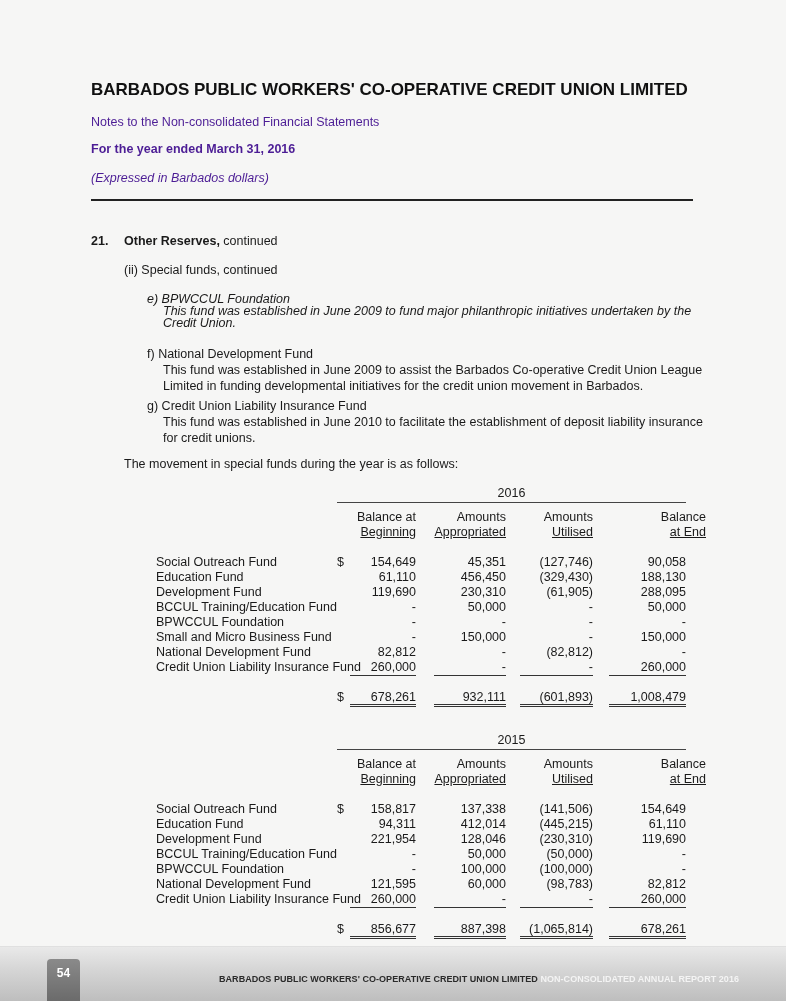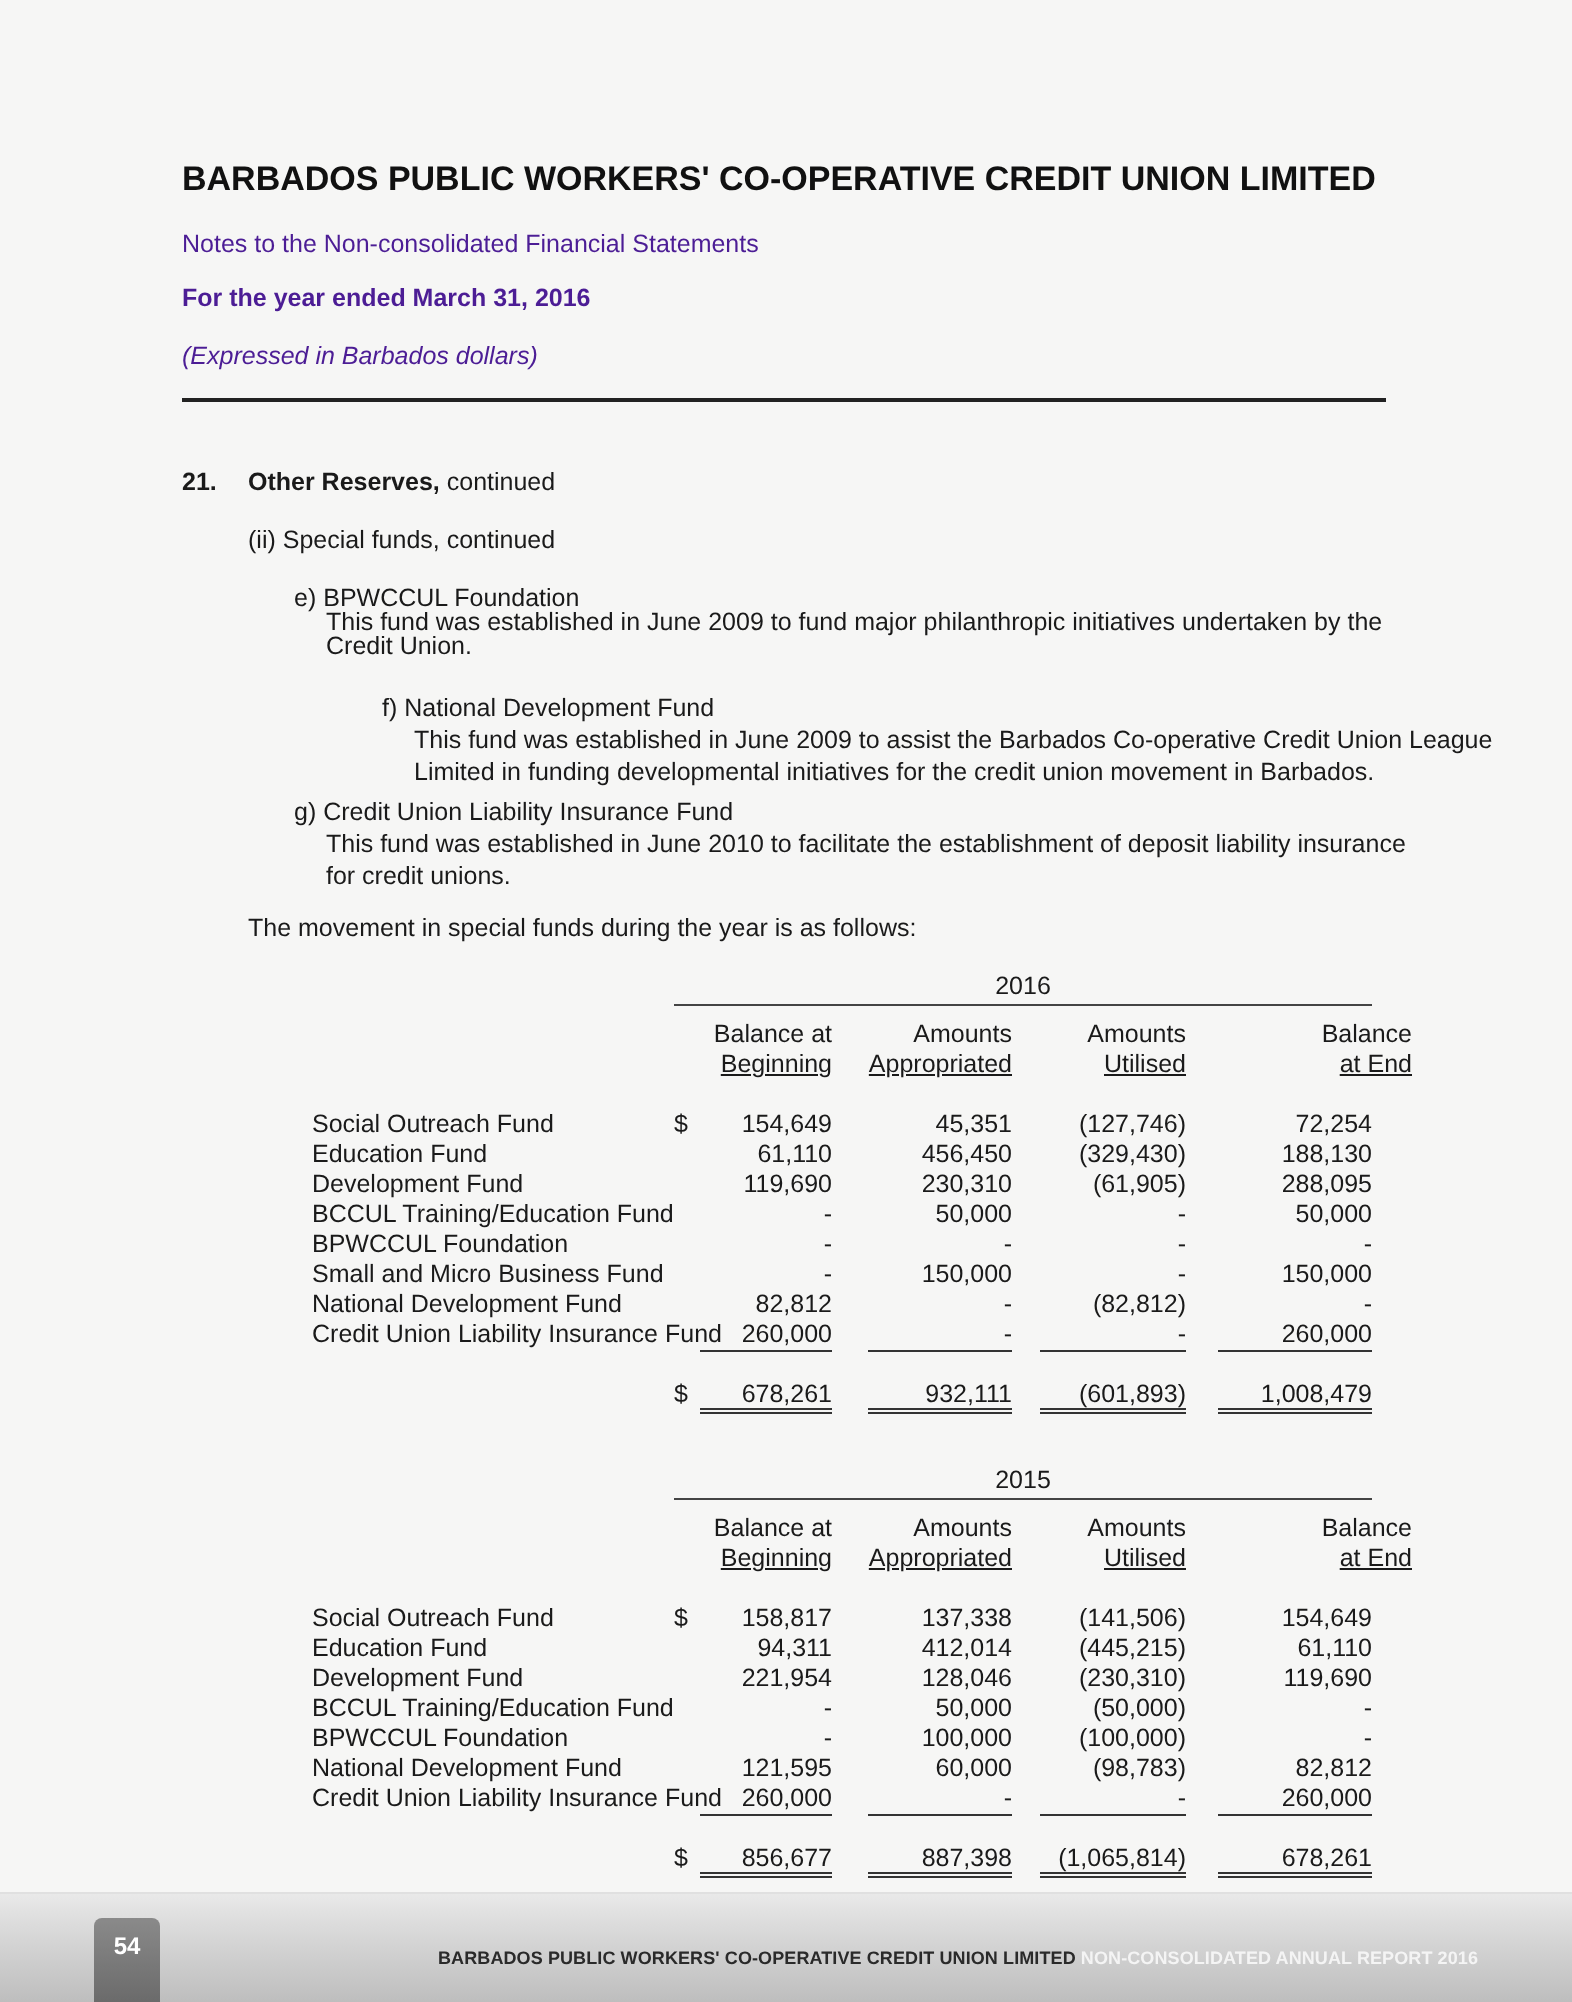--- a/index.html
+++ b/index.html
@@ -23,7 +23,7 @@
   .sec-title { left: 124px; top: 263px; font-size: 12.5px; }
   .item { left: 147px; font-size: 12.5px; line-height: 15px; width: 560px; }
   .item .desc { padding-left: 16px; }
-  .item-e { top: 293px; line-height: 12px; }
+  .item-e { top: 293px; line-height: 12px; font-style: italic; }
   .item-f { top: 346px; line-height: 16px; margin-left: 44px; }
   .item-g { top: 398px; line-height: 16px; }
   .movement { left: 124px; top: 457px; font-size: 12.5px; }

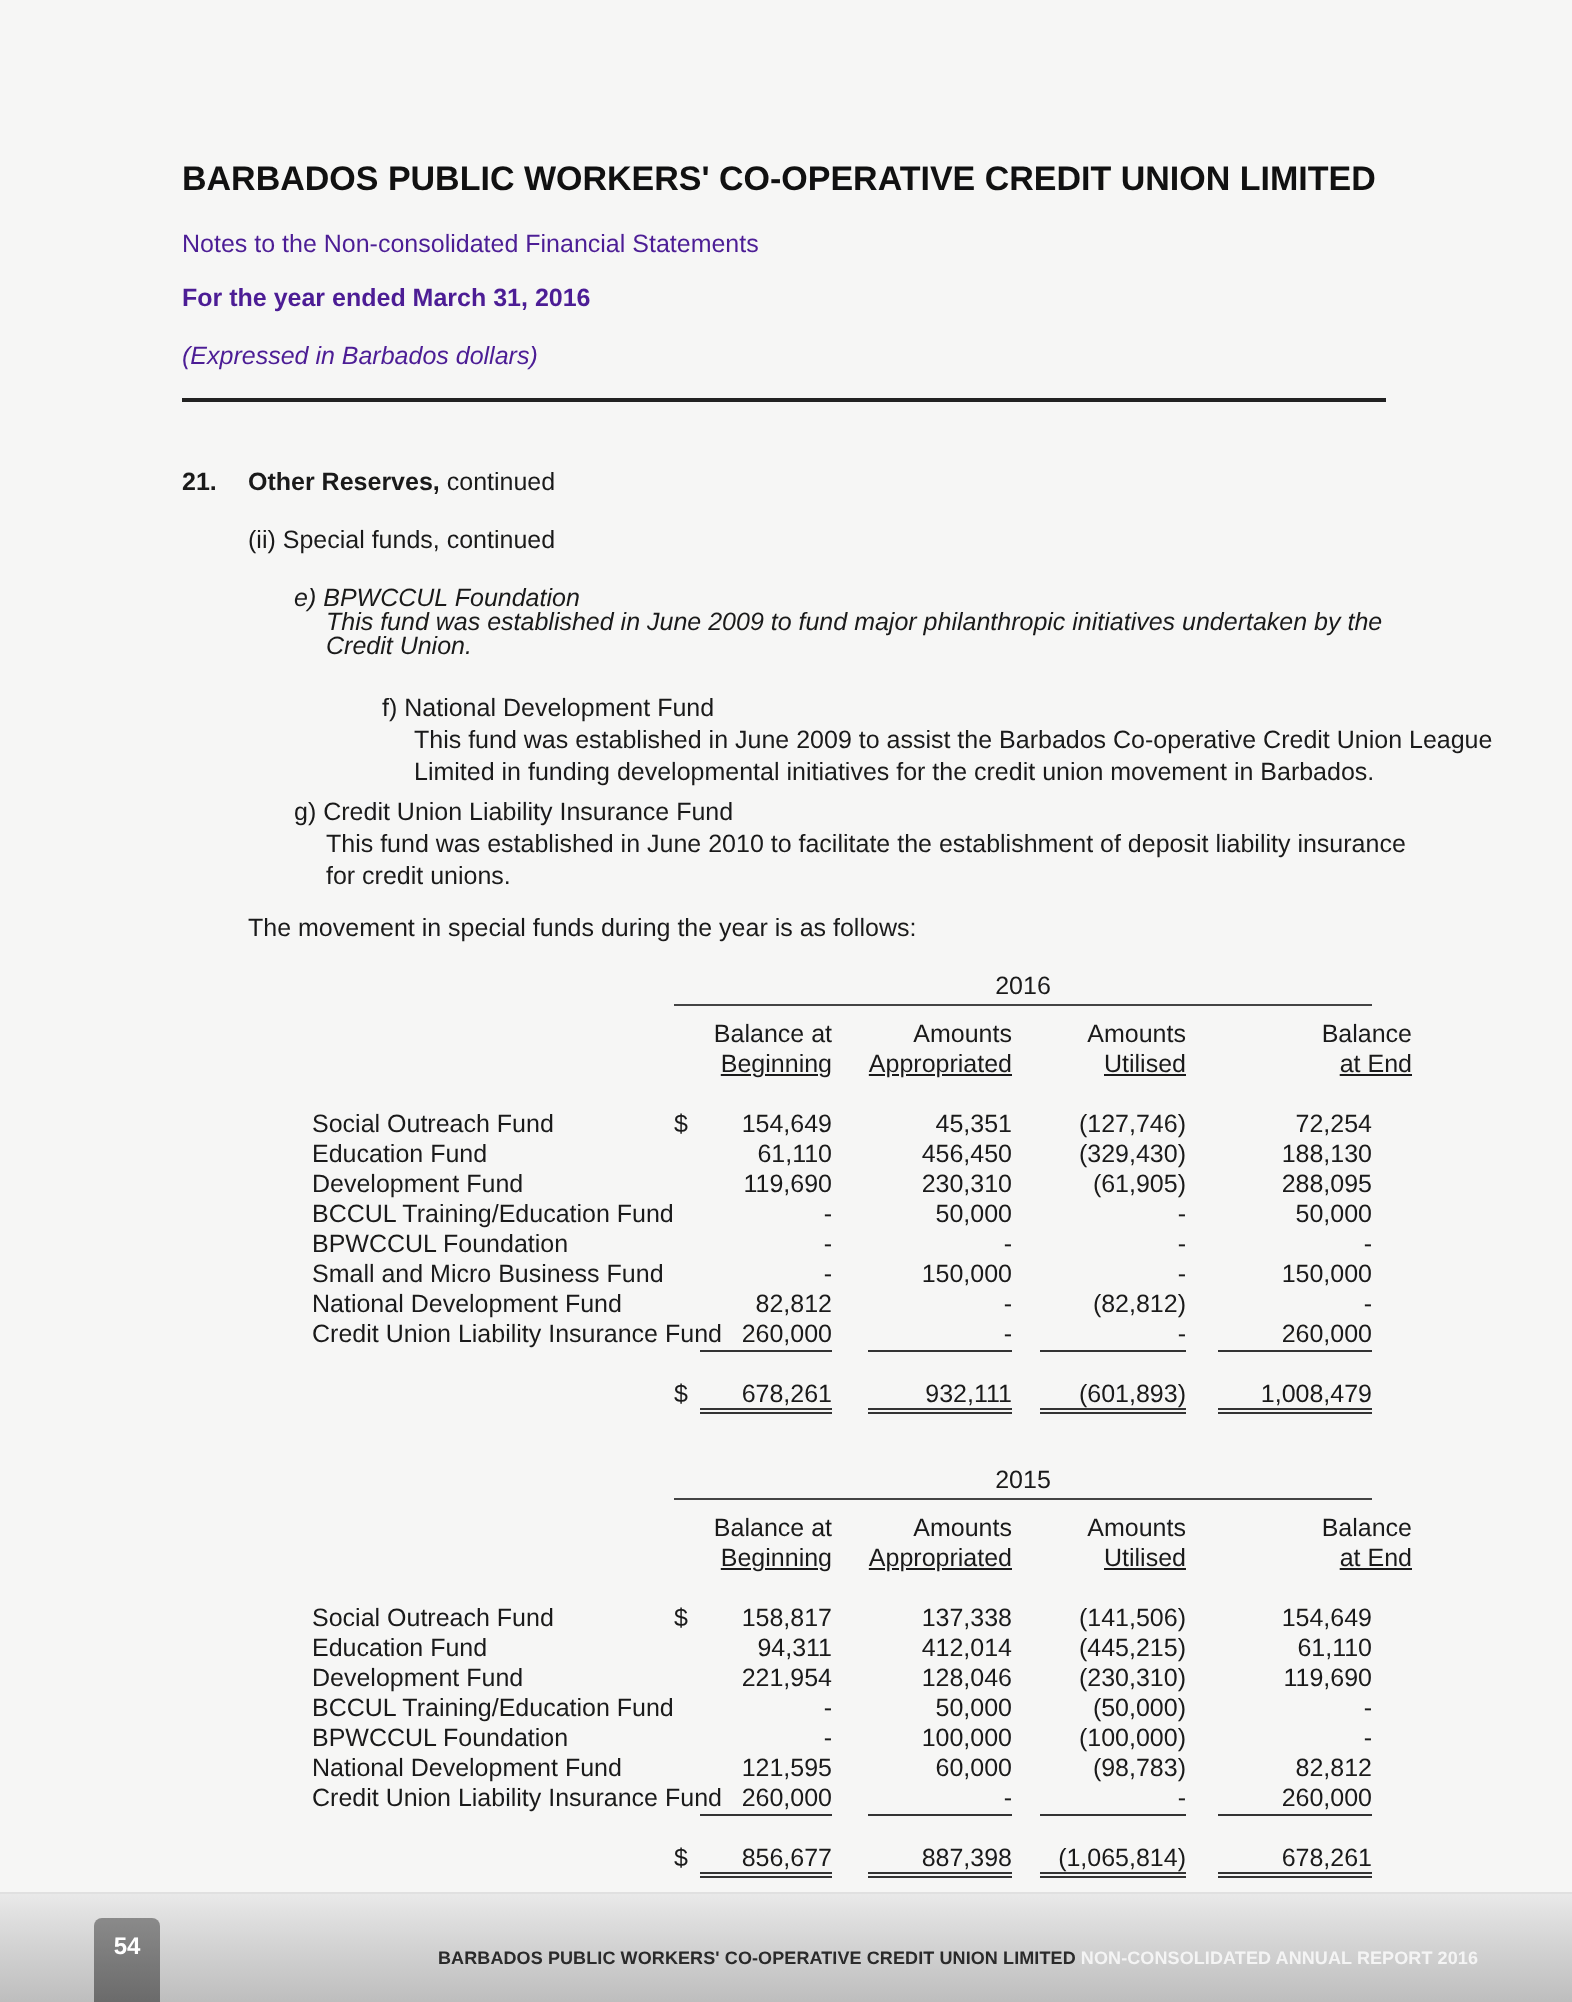--- a/index.html
+++ b/index.html
@@ -24,7 +24,7 @@
   .item { left: 147px; font-size: 12.5px; line-height: 15px; width: 560px; }
   .item .desc { padding-left: 16px; }
   .item-e { top: 293px; line-height: 12px; font-style: italic; }
-  .item-f { top: 346px; line-height: 16px; margin-left: 44px; }
+  .item-f { top: 346px; line-height: 16px; }
   .item-g { top: 398px; line-height: 16px; }
   .movement { left: 124px; top: 457px; font-size: 12.5px; }
 

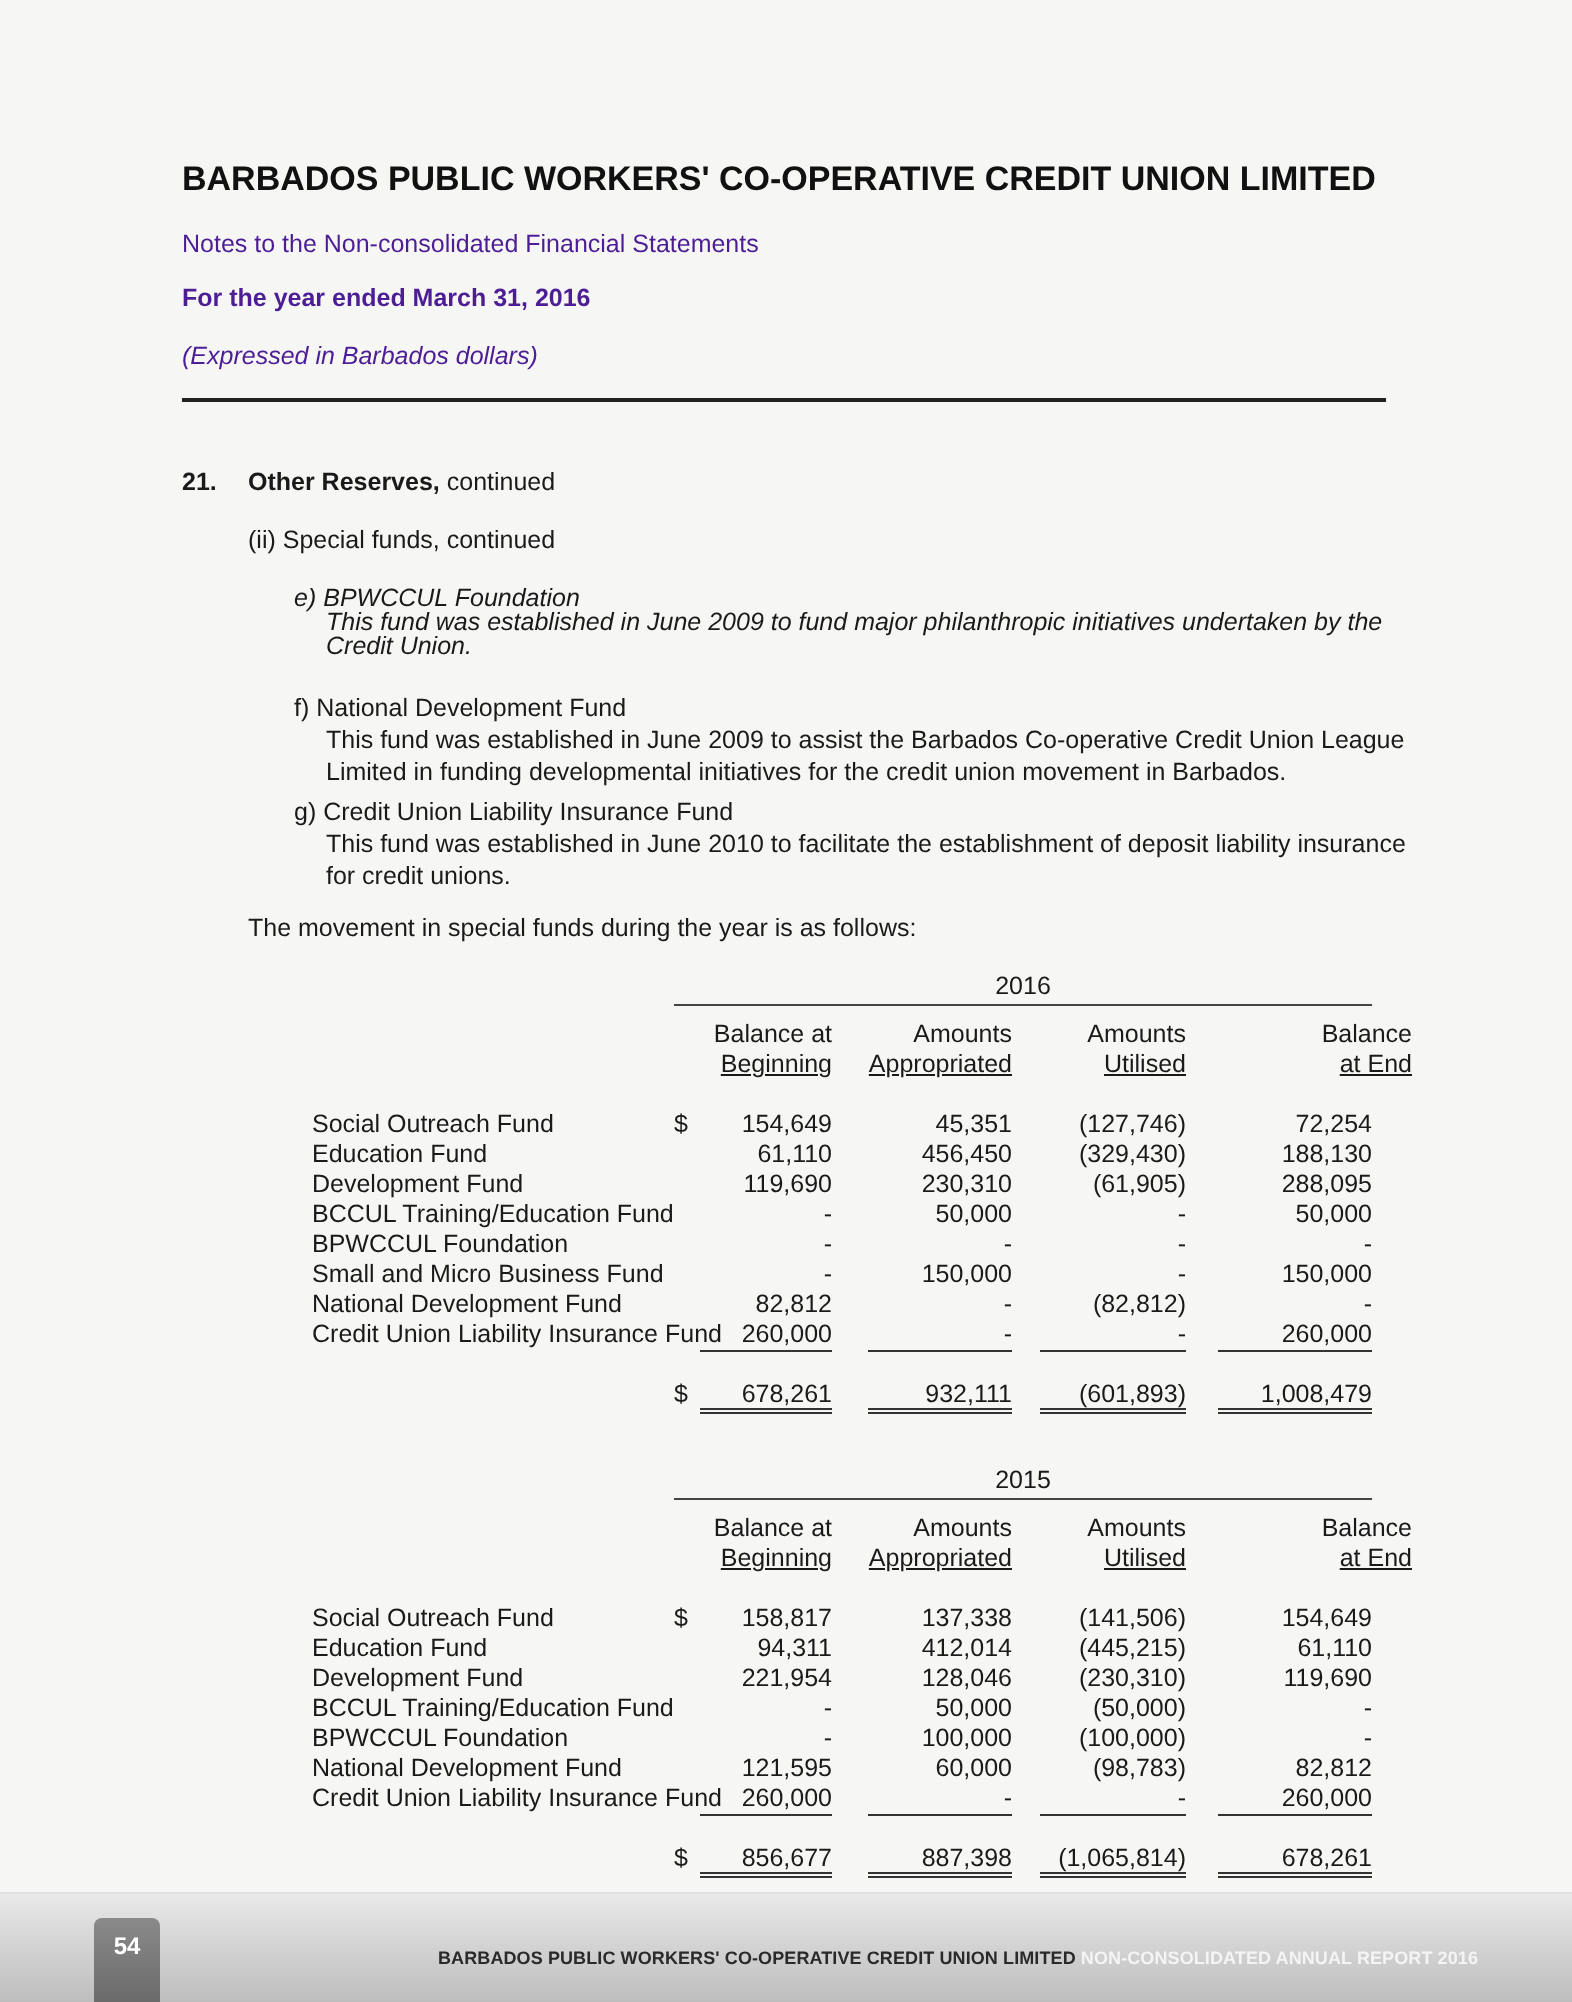--- a/index.html
+++ b/index.html
@@ -120,7 +120,7 @@
       <span class="num c1">154,649</span>
       <span class="num c2">45,351</span>
       <span class="num c3">(127,746)</span>
-      <span class="num c4">72,254</span>
+      <span class="num c4">90,058</span>
     </div>
     <div class="row" style="top: 84px;">
       <span class="lbl">Education Fund</span>

